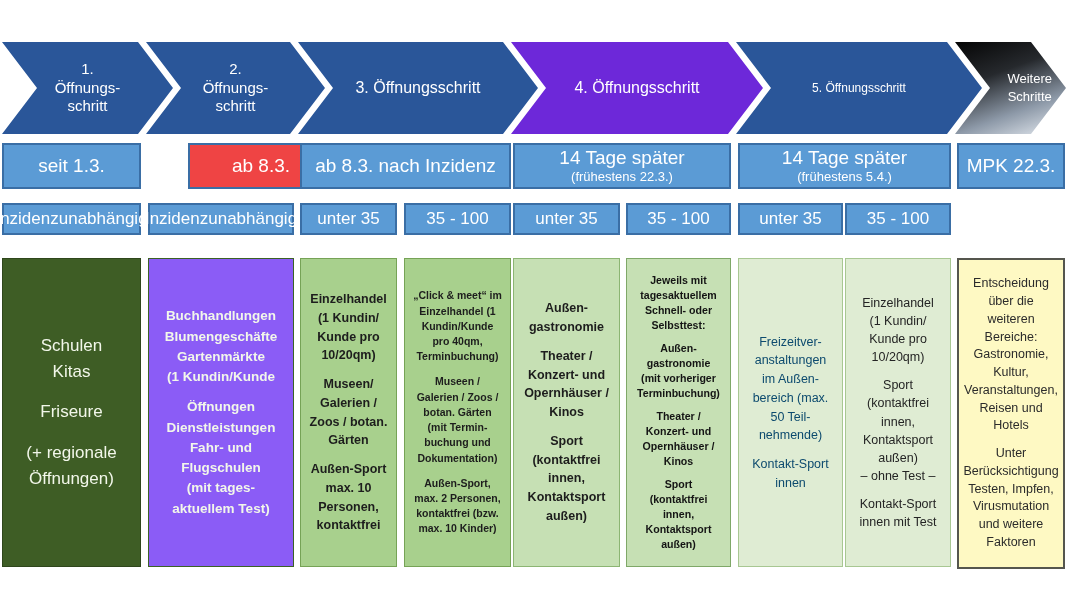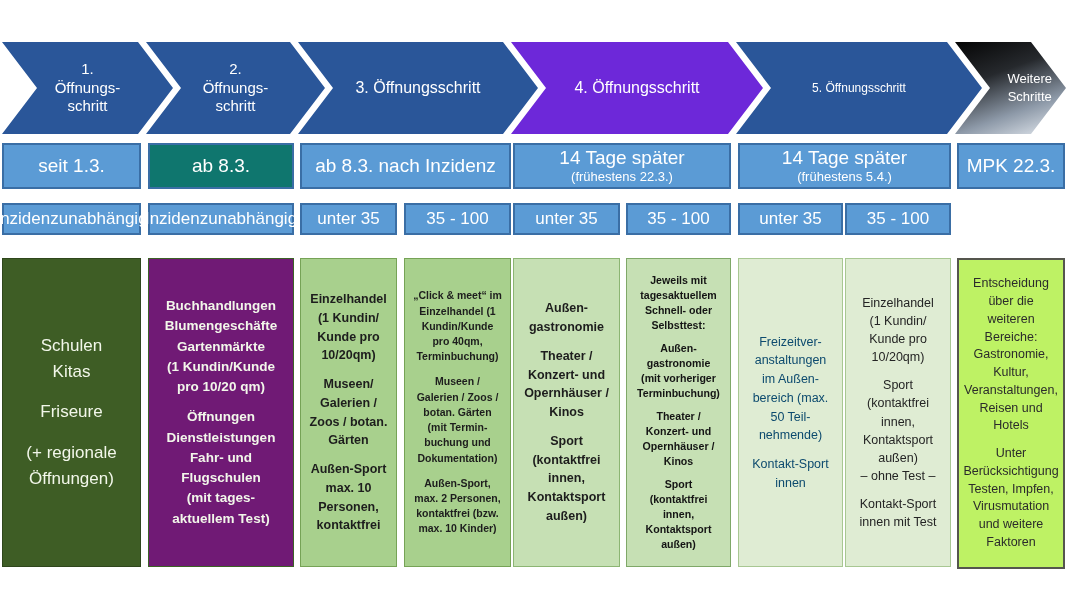--- a/index.html
+++ b/index.html
@@ -118,7 +118,7 @@
   <div class="bluebox timing g1" style="background: rgb(91, 155, 213);">
     <div class="main">seit 1.3.</div>
   </div>
-  <div class="bluebox timing g2" style="background: #0f766e;">
+  <div class="bluebox timing g2" style="background: #ef4444; margin-left: 40px;">
     <div class="main">ab 8.3.</div>
   </div>
   <div class="bluebox timing g3" style="background: rgb(91, 155, 213);">

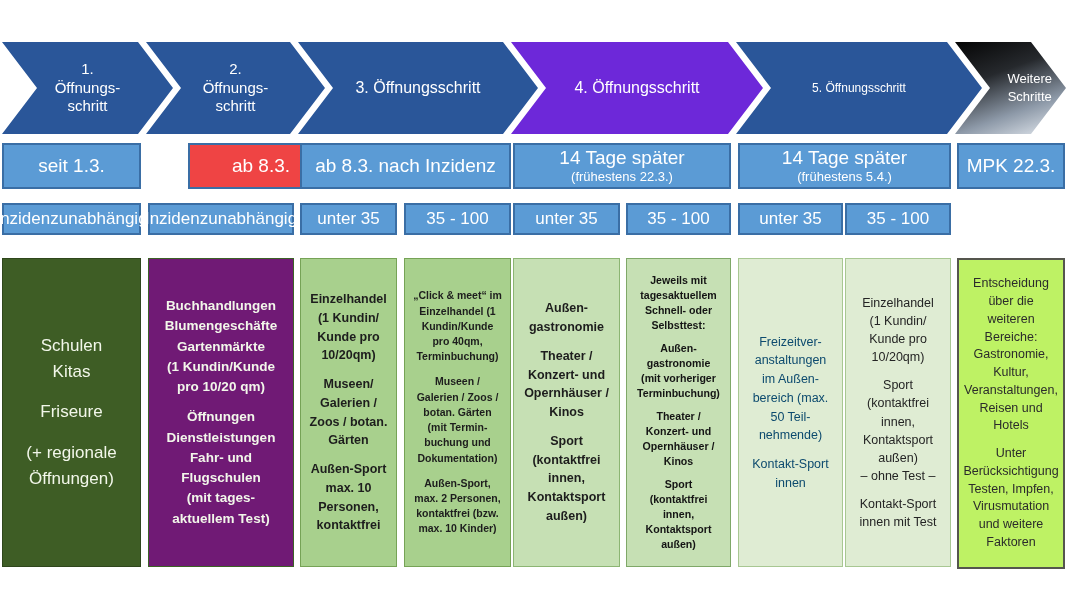--- a/index.html
+++ b/index.html
@@ -287,7 +287,7 @@
       <div class="line">Kontakt-Sport</div>
       <div class="line">innen mit Test</div>
     </div>
-  <div class="content cc9 c9" style="background: #bef264;">
+  <div class="content cc9 c9" style="background: #fef9c3;">
       <div class="line">Entscheidung</div>
       <div class="line">über die</div>
       <div class="line">weiteren</div>

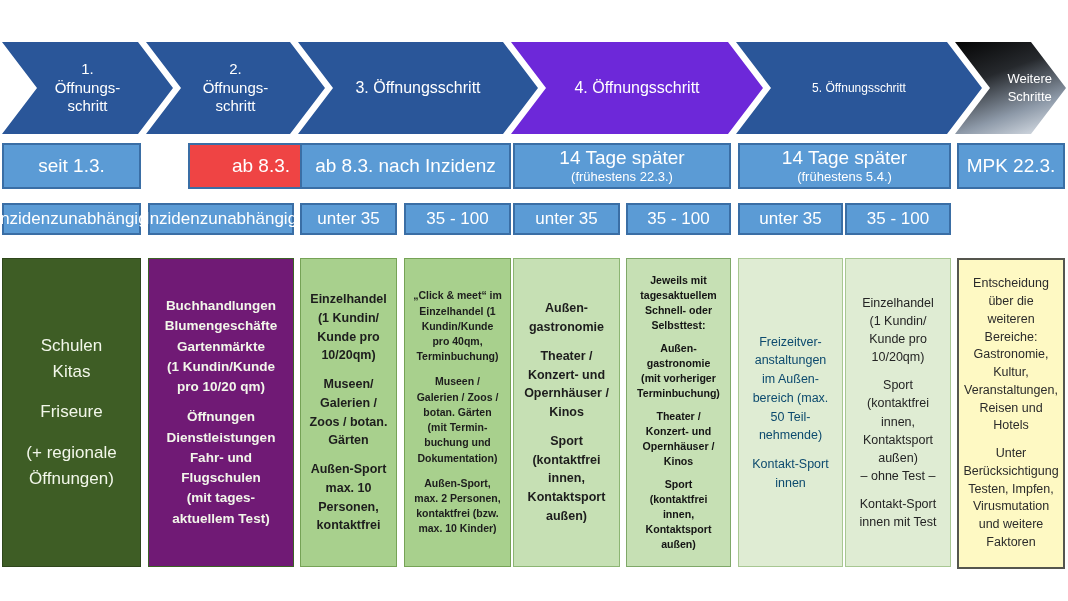--- a/index.html
+++ b/index.html
@@ -170,7 +170,7 @@
       <div class="line">(+ regionale</div>
       <div class="line">Öffnungen)</div>
     </div>
-  <div class="content cc2 c2" style="background: #701a75;">
+  <div class="content cc2 c2" style="background: #8b5cf6;">
       <div class="line">Buchhandlungen</div>
       <div class="line">Blumengeschäfte</div>
       <div class="line">Gartenmärkte</div>

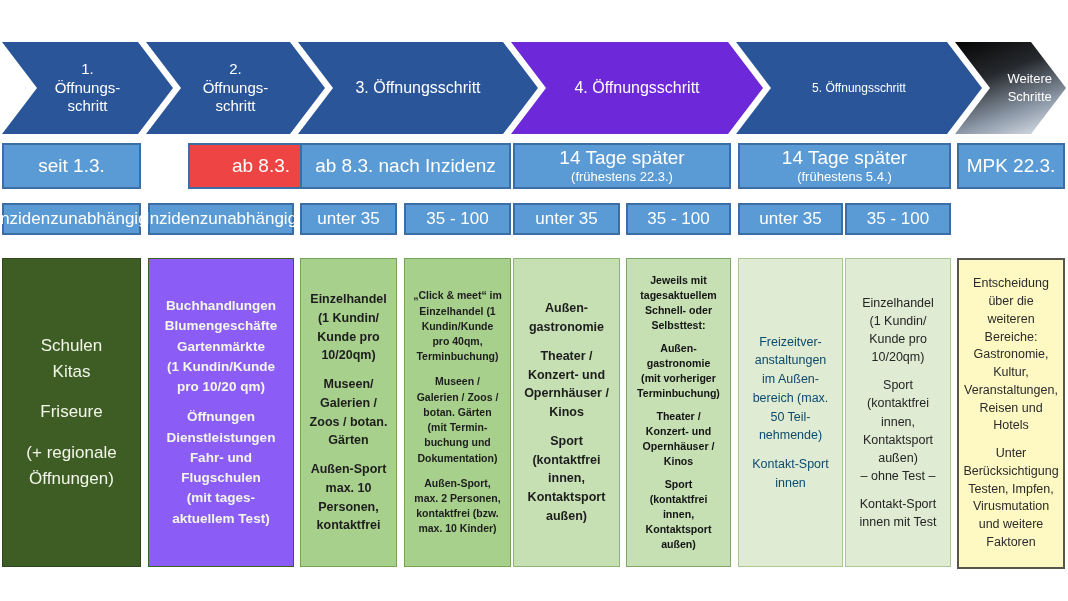--- a/index.html
+++ b/index.html
@@ -175,7 +175,6 @@
       <div class="line">Blumengeschäfte</div>
       <div class="line">Gartenmärkte</div>
       <div class="line">(1 Kundin/Kunde</div>
-      <div class="line">pro 10/20 qm)</div>
       <div class="line blank"></div>
       <div class="line">Öffnungen</div>
       <div class="line">Dienstleistungen</div>

